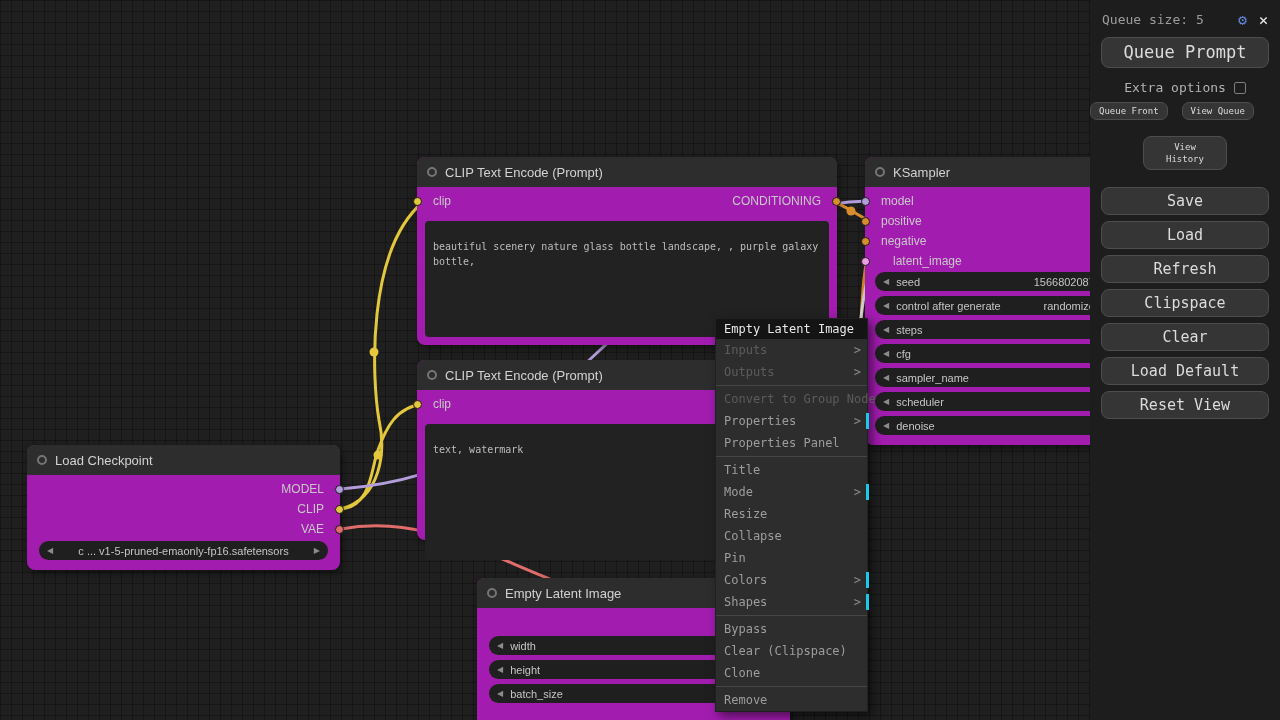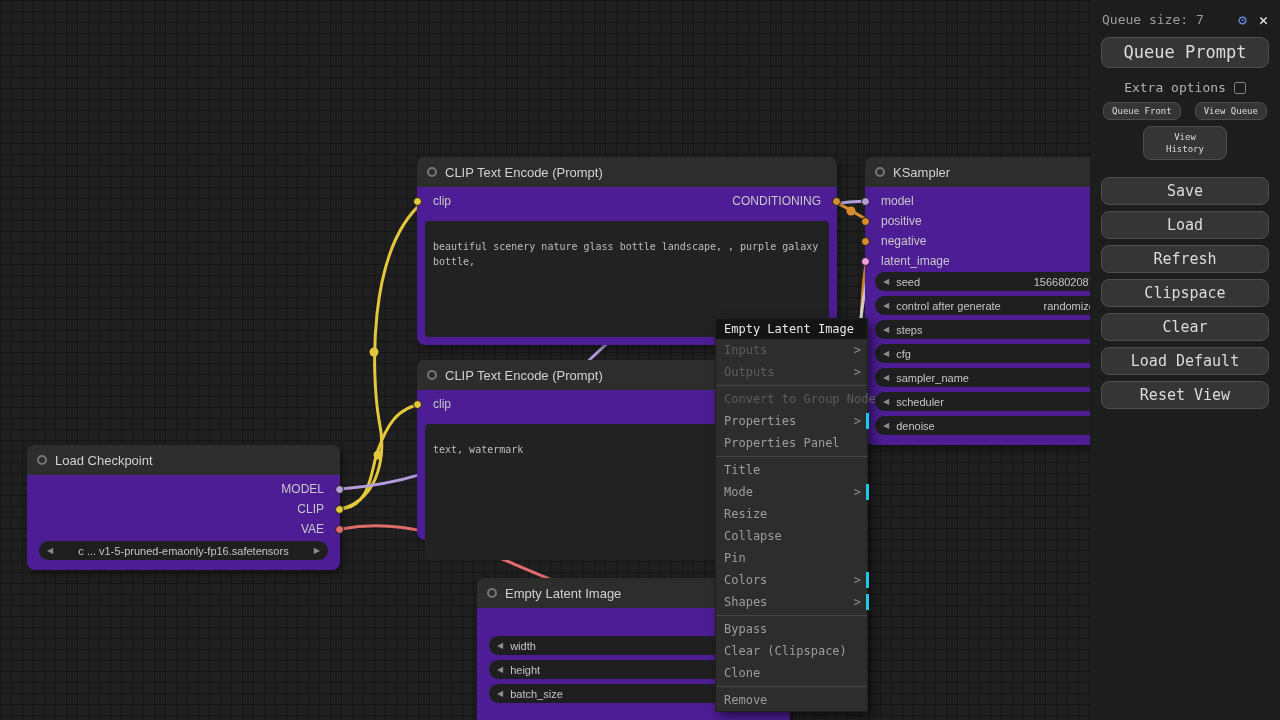--- a/index.html
+++ b/index.html
@@ -245,7 +245,7 @@
 
 <div class="sidebar">
   <div class="sb-top">
-    <span class="queue-size">Queue size: 7</span>
+    <span class="queue-size">Queue size: 5</span>
     <span class="gear">⚙</span>
     <span class="close-x">✕</span>
   </div>

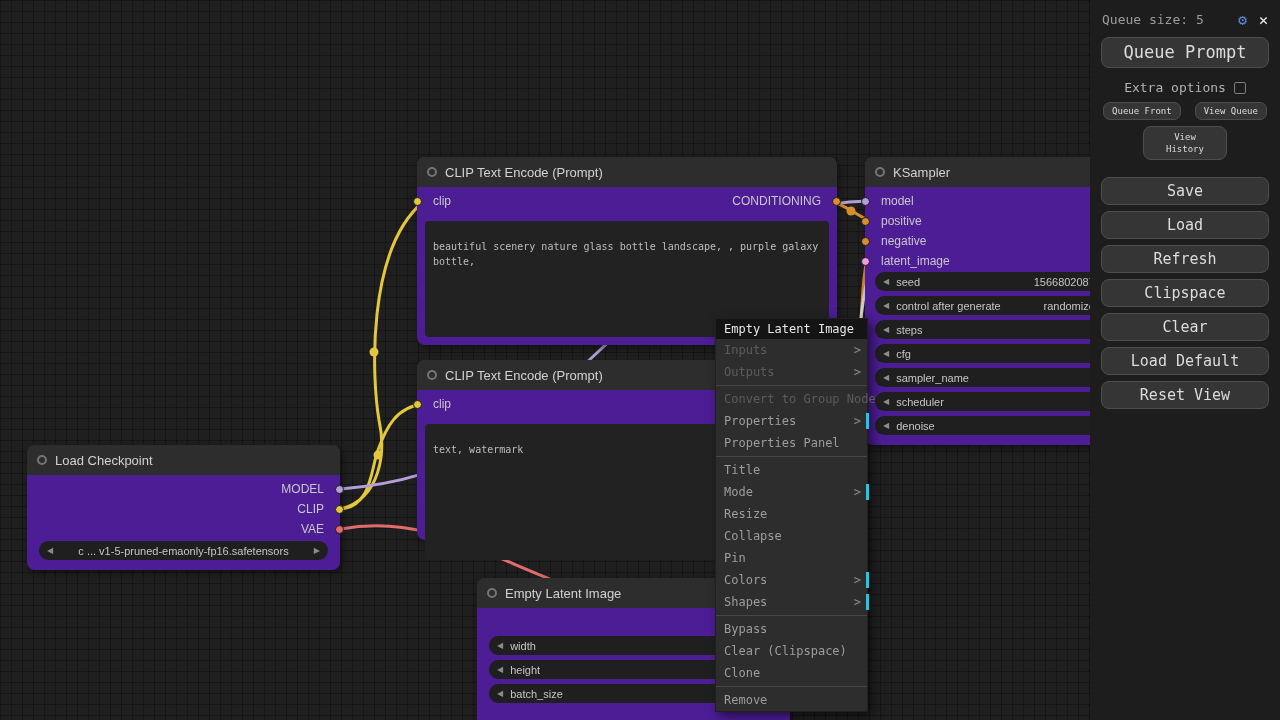--- a/index.html
+++ b/index.html
@@ -38,7 +38,7 @@
   .queue-prompt{width:168px;height:31px;margin:7px auto 0;font-size:17px;line-height:29px}
   .extra-row{display:flex;align-items:center;justify-content:center;margin-top:12px;color:#b2b2b2;font-size:13px;height:15px}
   .checkbox{width:12px;height:12px;border:1px solid #7d7d7d;background:#1d1d1d;margin-left:8px;border-radius:2px;cursor:pointer}
-  .small-row{display:flex;justify-content:center;gap:14px;margin-top:7px}
+  .small-row{display:flex;gap:14px;margin-top:7px}
   .btn-small{font-size:9px;padding:3px 8px;border-radius:7px}
   .view-history{width:84px;margin:6px auto 0;font-size:9px;line-height:1.35;padding:4px 0}
   .btn-main{width:168px;height:28px;font-size:15px;line-height:26px;margin:6px auto 0}

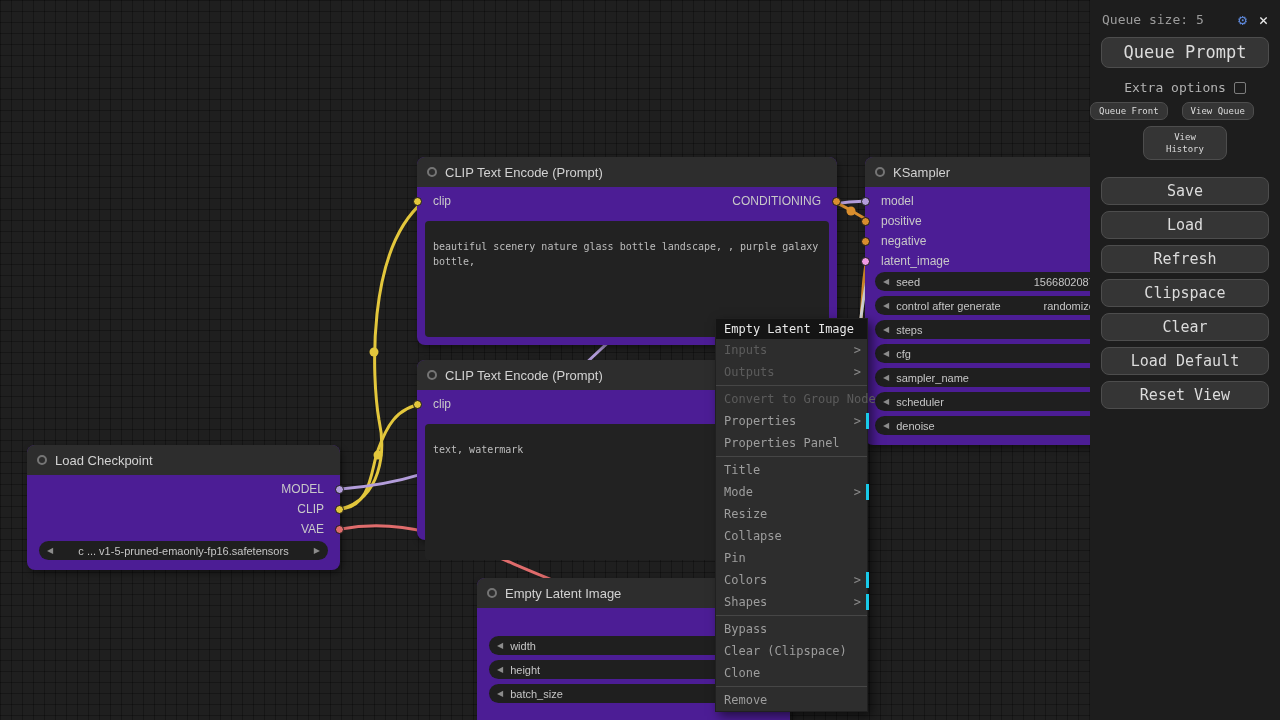--- a/index.html
+++ b/index.html
@@ -40,7 +40,7 @@
   .checkbox{width:12px;height:12px;border:1px solid #7d7d7d;background:#1d1d1d;margin-left:8px;border-radius:2px;cursor:pointer}
   .small-row{display:flex;gap:14px;margin-top:7px}
   .btn-small{font-size:9px;padding:3px 8px;border-radius:7px}
-  .view-history{width:84px;margin:6px auto 0;font-size:9px;line-height:1.35;padding:4px 0}
+  .view-history{width:84px;margin:16px auto 0;font-size:9px;line-height:1.35;padding:4px 0}
   .btn-main{width:168px;height:28px;font-size:15px;line-height:26px;margin:6px auto 0}
   .btn-main.first{margin-top:17px}
 

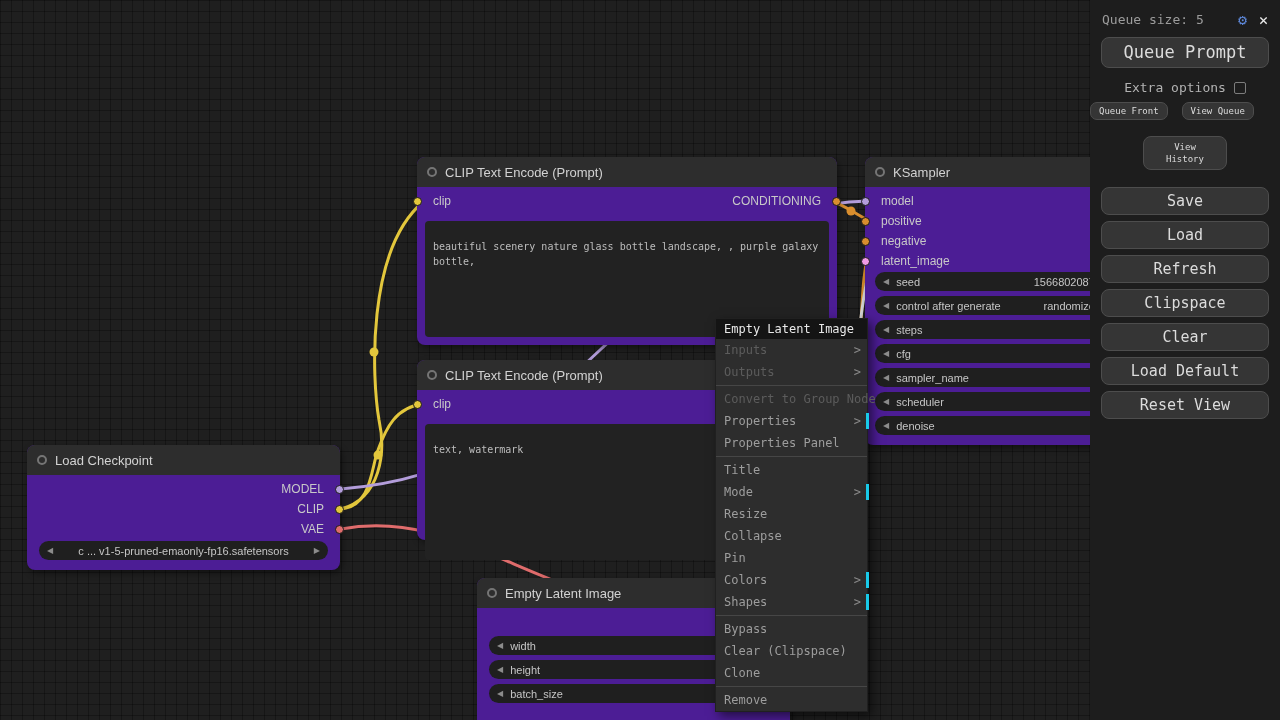--- a/index.html
+++ b/index.html
@@ -16,7 +16,7 @@
   .wires{position:absolute;inset:0;z-index:1}
 
   
-  .node{position:absolute;background:#4c1d95;border-radius:8px;z-index:2;box-shadow:2px 3px 7px rgba(0,0,0,.45)}
+  .node{position:absolute;background:#a21caf;border-radius:8px;z-index:2;box-shadow:2px 3px 7px rgba(0,0,0,.45)}
   .node-title{height:30px;background:#2d2d2d;border-radius:8px 8px 0 0;display:flex;align-items:center;padding:0 10px;color:#d2d2d2;font-size:13px;white-space:nowrap;overflow:hidden}
   .title-dot{width:10px;height:10px;border-radius:50%;border:2px solid #757575;margin-right:8px;flex:none}
   .slot-row{position:absolute;height:20px;line-height:20px;font-size:12px;color:#c8c8c8;white-space:nowrap}

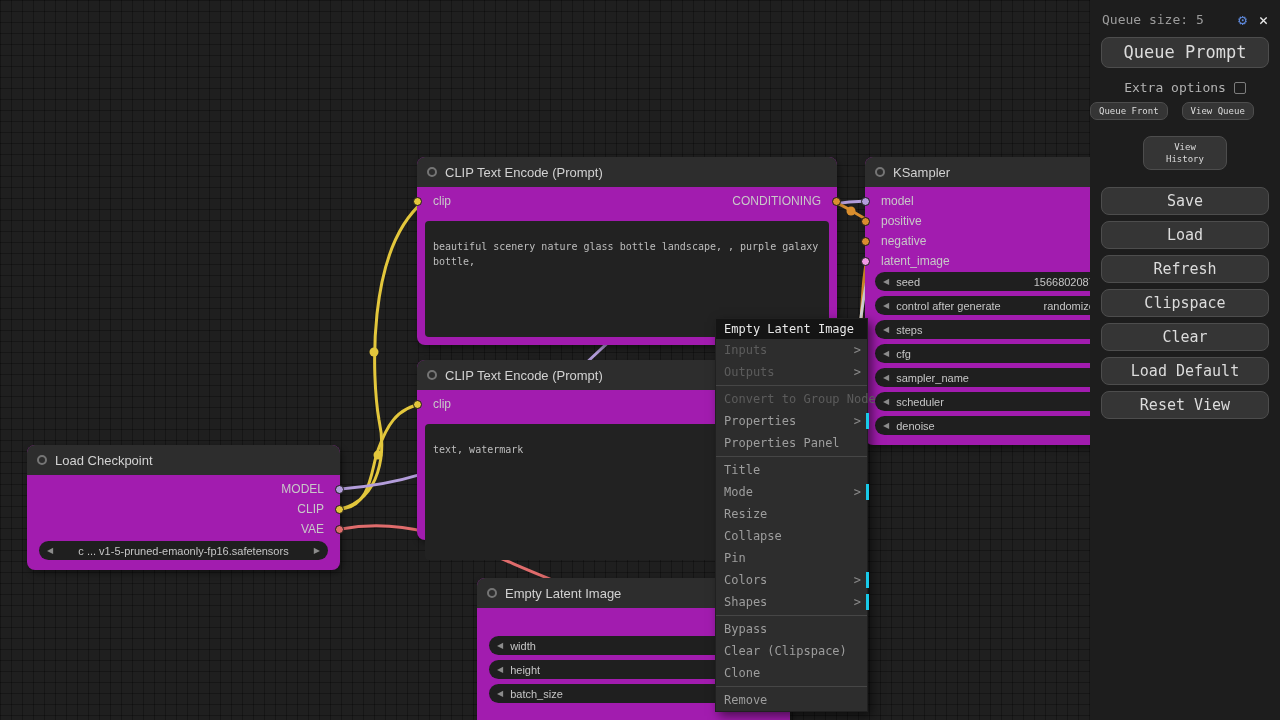--- a/index.html
+++ b/index.html
@@ -140,7 +140,7 @@
   <span class="dot" style="left:-4px;top:79.5px;background:#d98e2e"></span>
   <div class="slot-row" style="left:16px;top:74px">negative</div>
   <span class="dot" style="left:-4px;top:99.5px;background:#f29be6"></span>
-  <div class="slot-row" style="left:16px;top:94px">latent_image</div>
+  <div class="slot-row" style="left:28px;top:94px">latent_image</div>
 
   <div class="pill" style="left:10px;right:10px;top:115px">
     <span class="arrow">◀</span>

